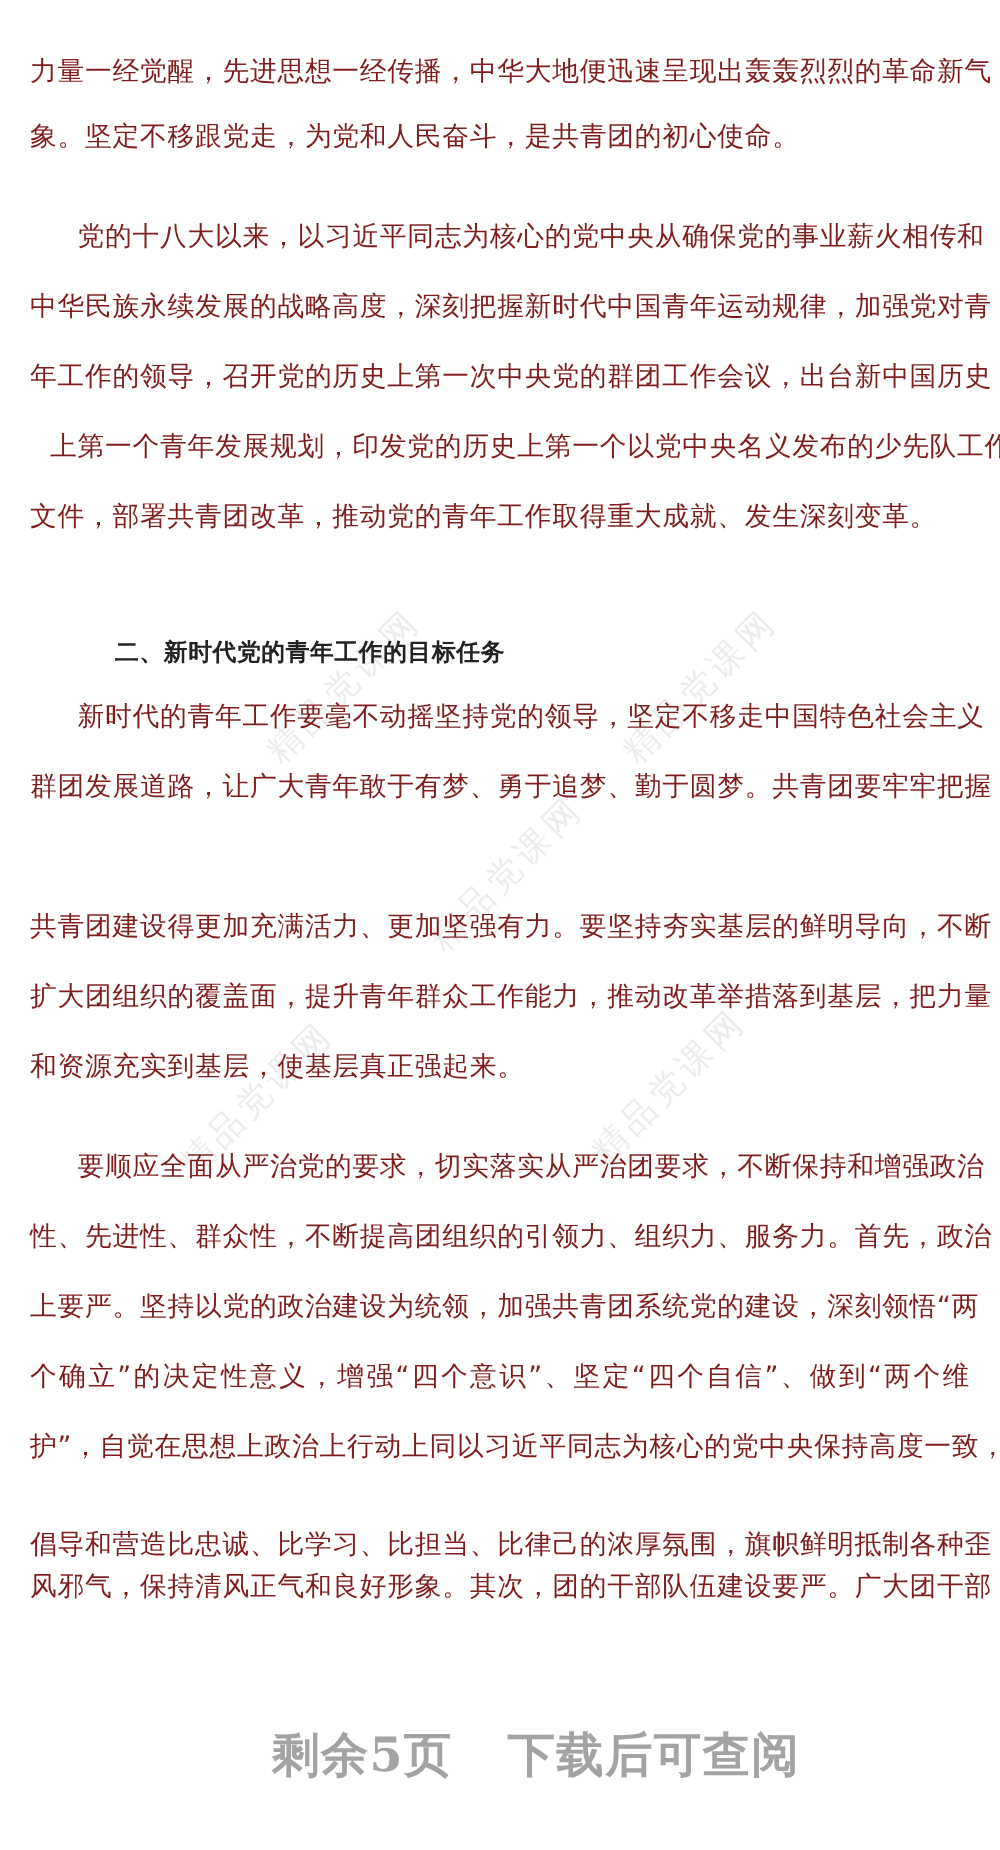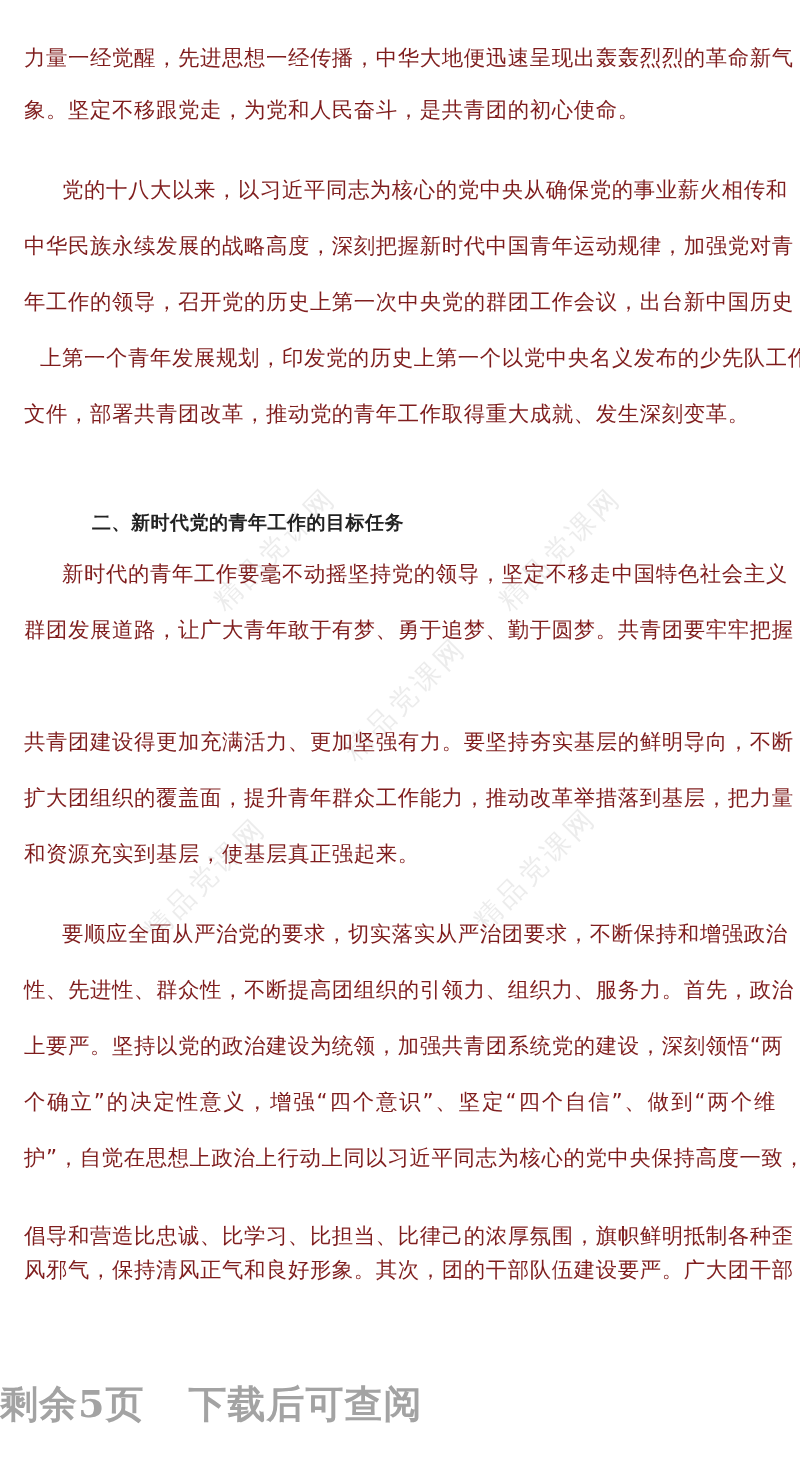--- a/index.html
+++ b/index.html
@@ -66,7 +66,7 @@
     top: 1380px;
     width: 640px;
     height: 48px;
-    text-align: left;
+    text-align: right;
     font-family: "DejaVu Serif", "Liberation Serif", serif;
     font-weight: bold;
     font-size: 38px;

